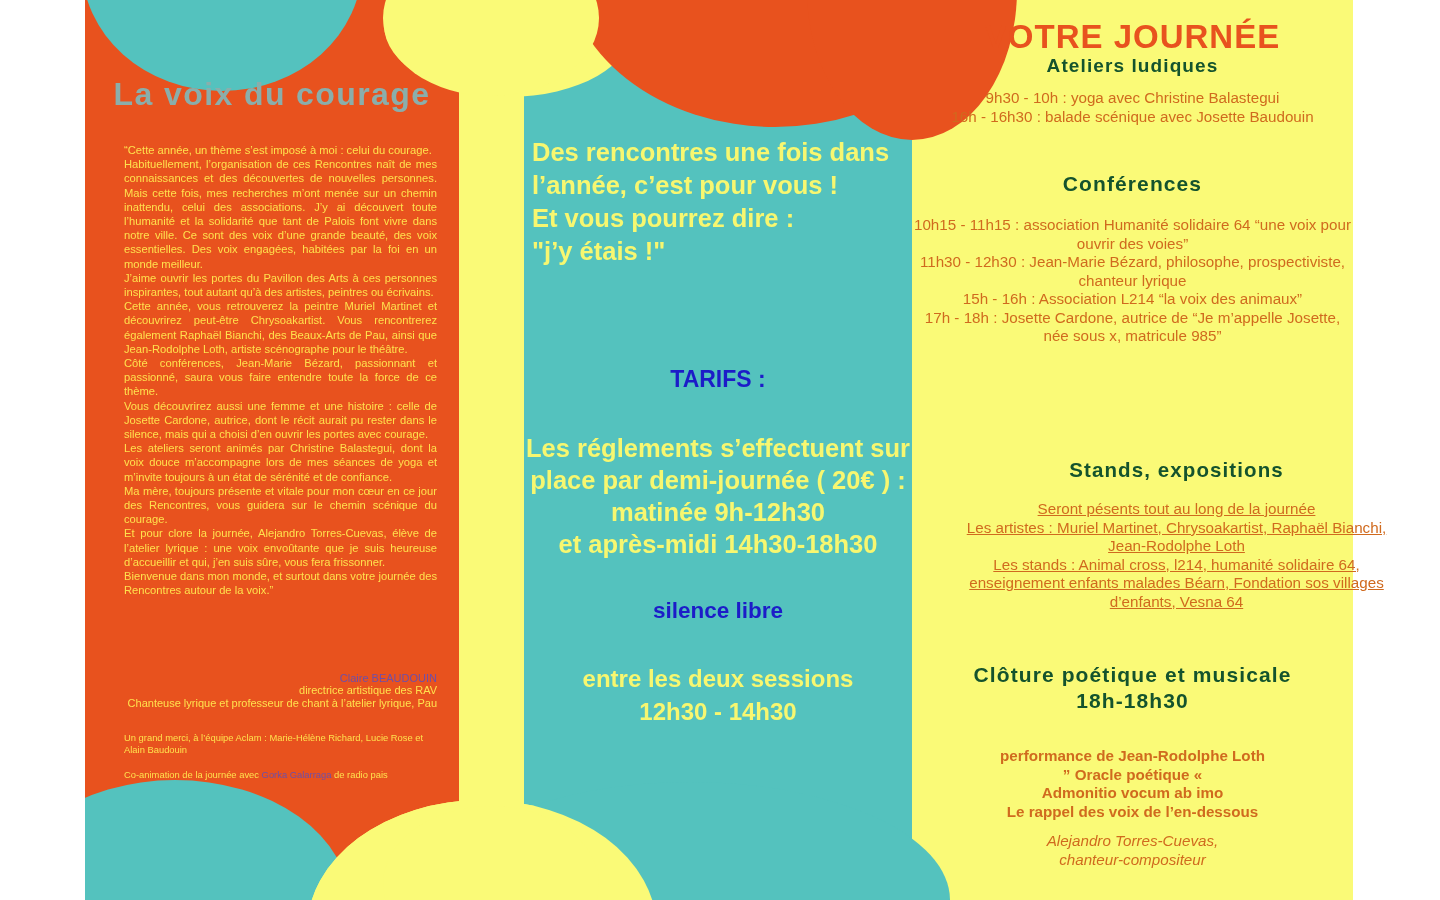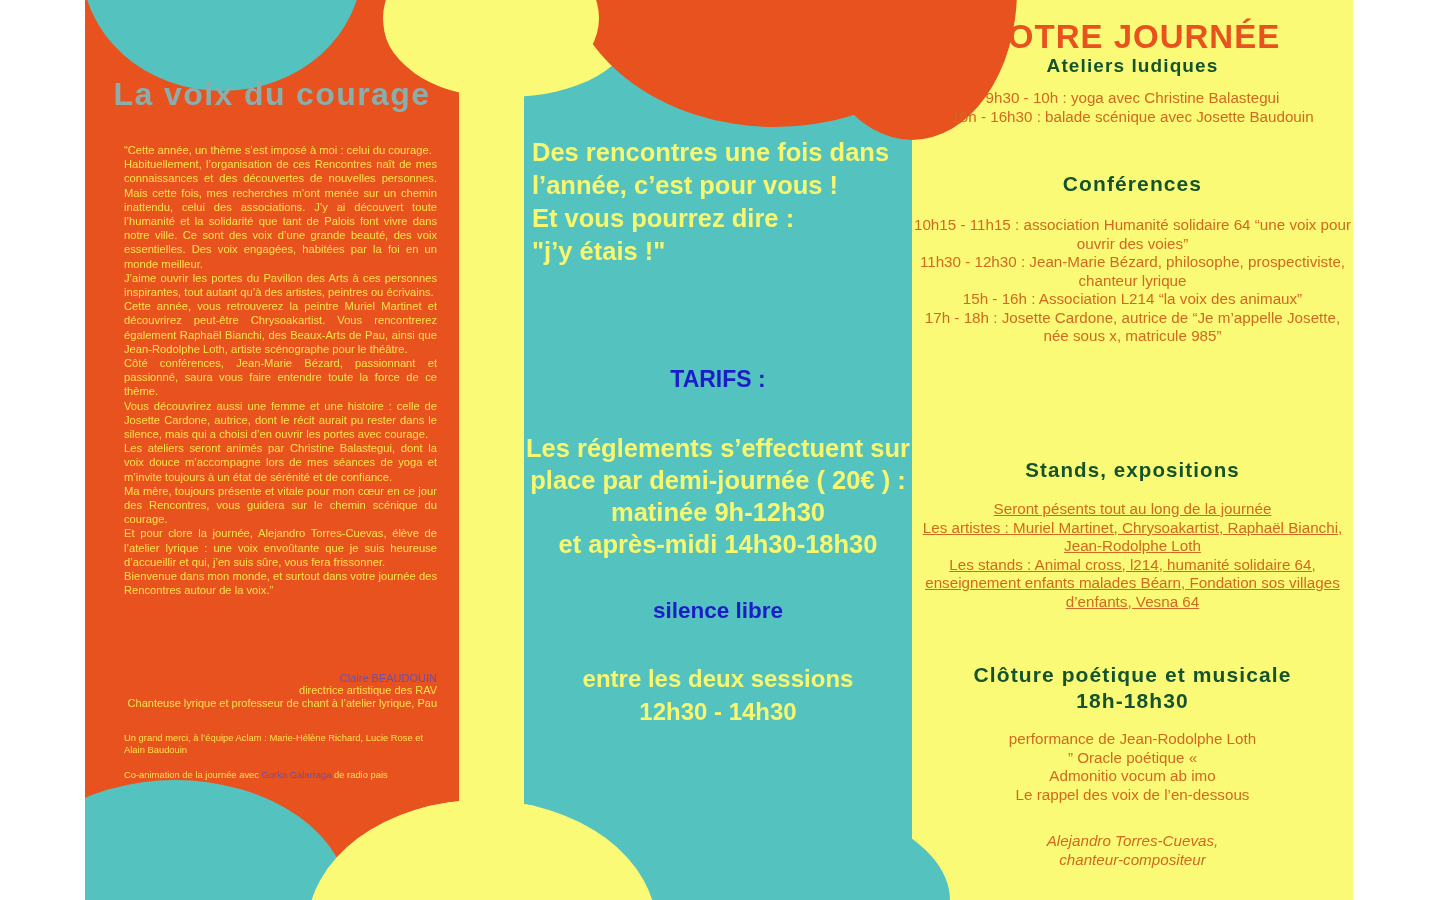--- a/index.html
+++ b/index.html
@@ -106,7 +106,7 @@
   .sec-conf{top:172px;}
   .sec-conf .r-h2{font-size:21px;}
   .sec-conf .r-body{margin-top:20px;}
-  .sec-stands{top:458px;}
+  .sec-stands{top:458px;margin-left:44px;}
   .sec-stands .r-h2{font-size:20.5px;}
   .sec-stands .r-body{margin-top:18px;}
   .sec-cloture{top:662px;}

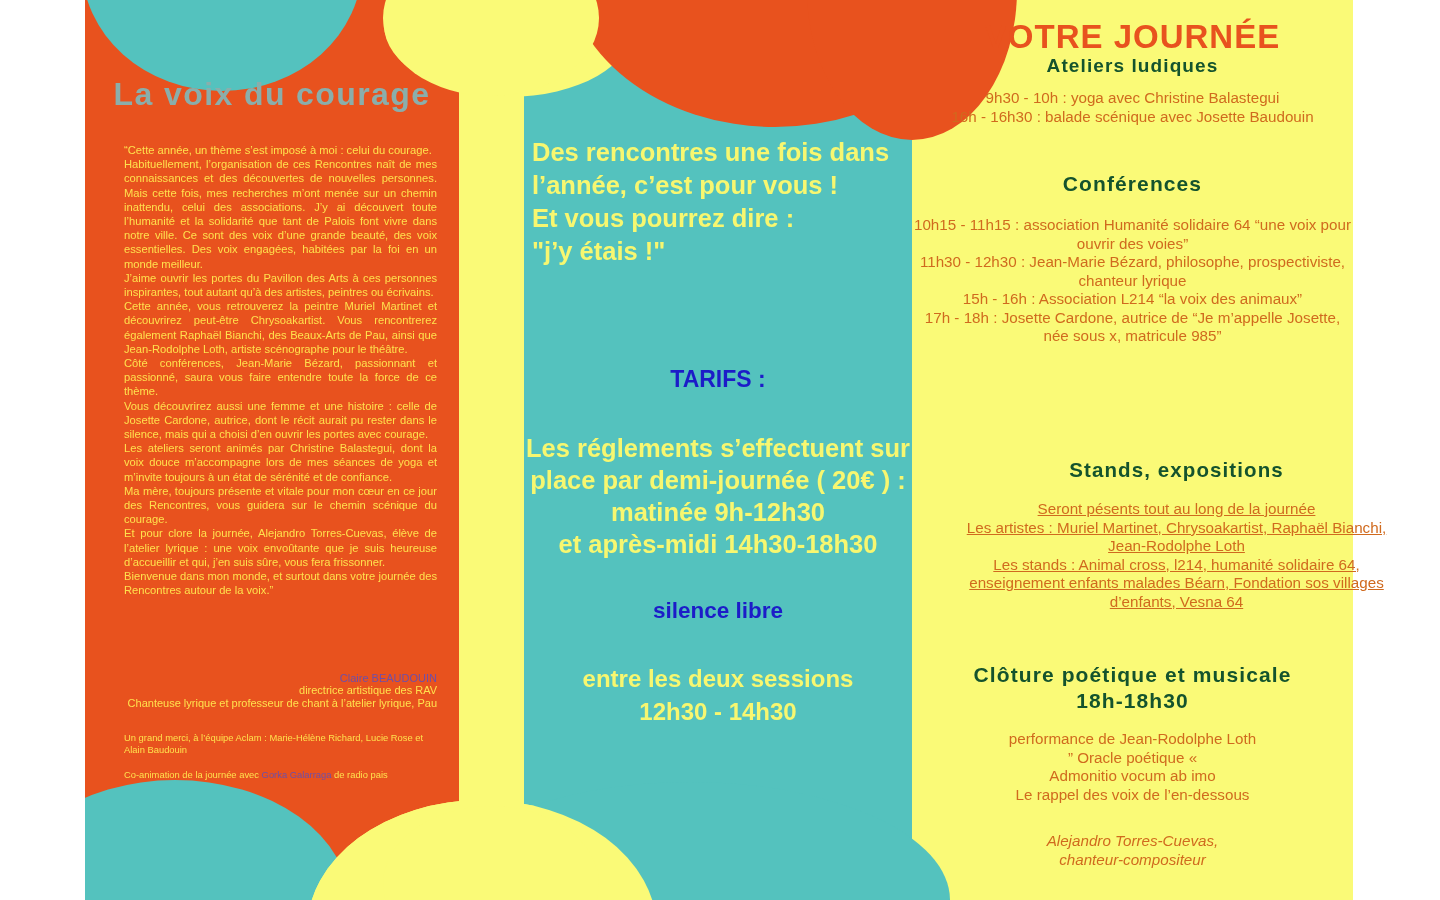--- a/index.html
+++ b/index.html
@@ -111,7 +111,7 @@
   .sec-stands .r-body{margin-top:18px;}
   .sec-cloture{top:662px;}
   .sec-cloture .r-h2{font-size:21px;line-height:26px;}
-  .sec-cloture .r-body{margin-top:16px;}
+  .sec-cloture .r-body{margin-top:33px;font-weight:bold;}
   .sec-closing{top:832px;font-style:italic;}
   .sec-closing .r-body{font-size:15.2px;}
 </style>

